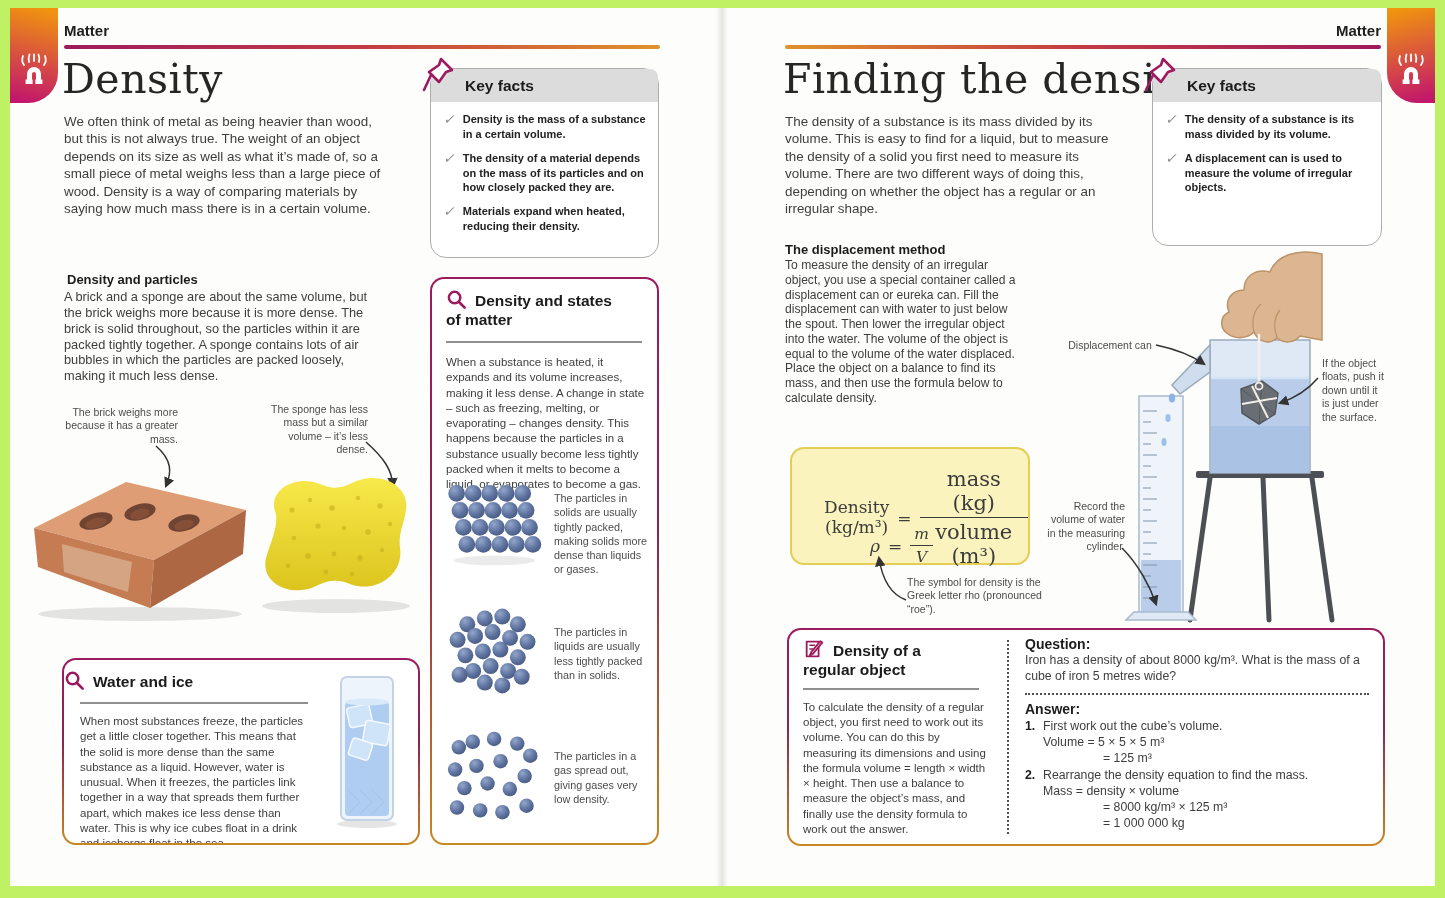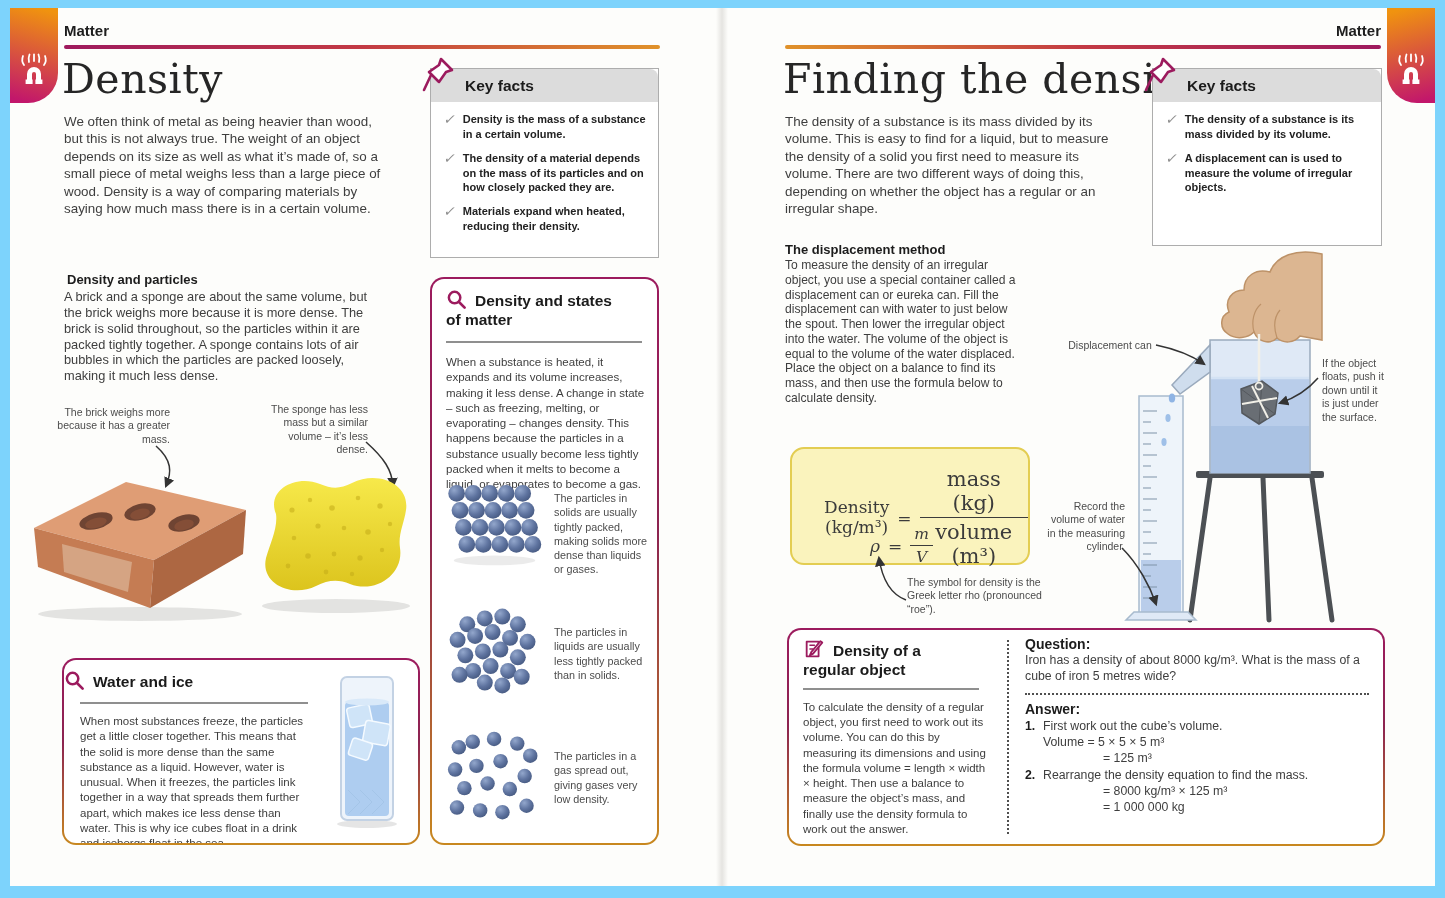--- a/index.html
+++ b/index.html
@@ -5,7 +5,7 @@
   * { margin:0; padding:0; box-sizing:border-box; }
   html,body { background:#2a2a2a; }
   .book {
-    position:relative; width:1445px; height:898px; background:#7dd3fc;
+    position:relative; width:1445px; height:898px; background:#bef264;
     font-family:"Liberation Sans", sans-serif; overflow:hidden;
   }
   .spread { position:absolute; left:10px; top:8px; right:10px; bottom:12px; background:#fdfdfb; }

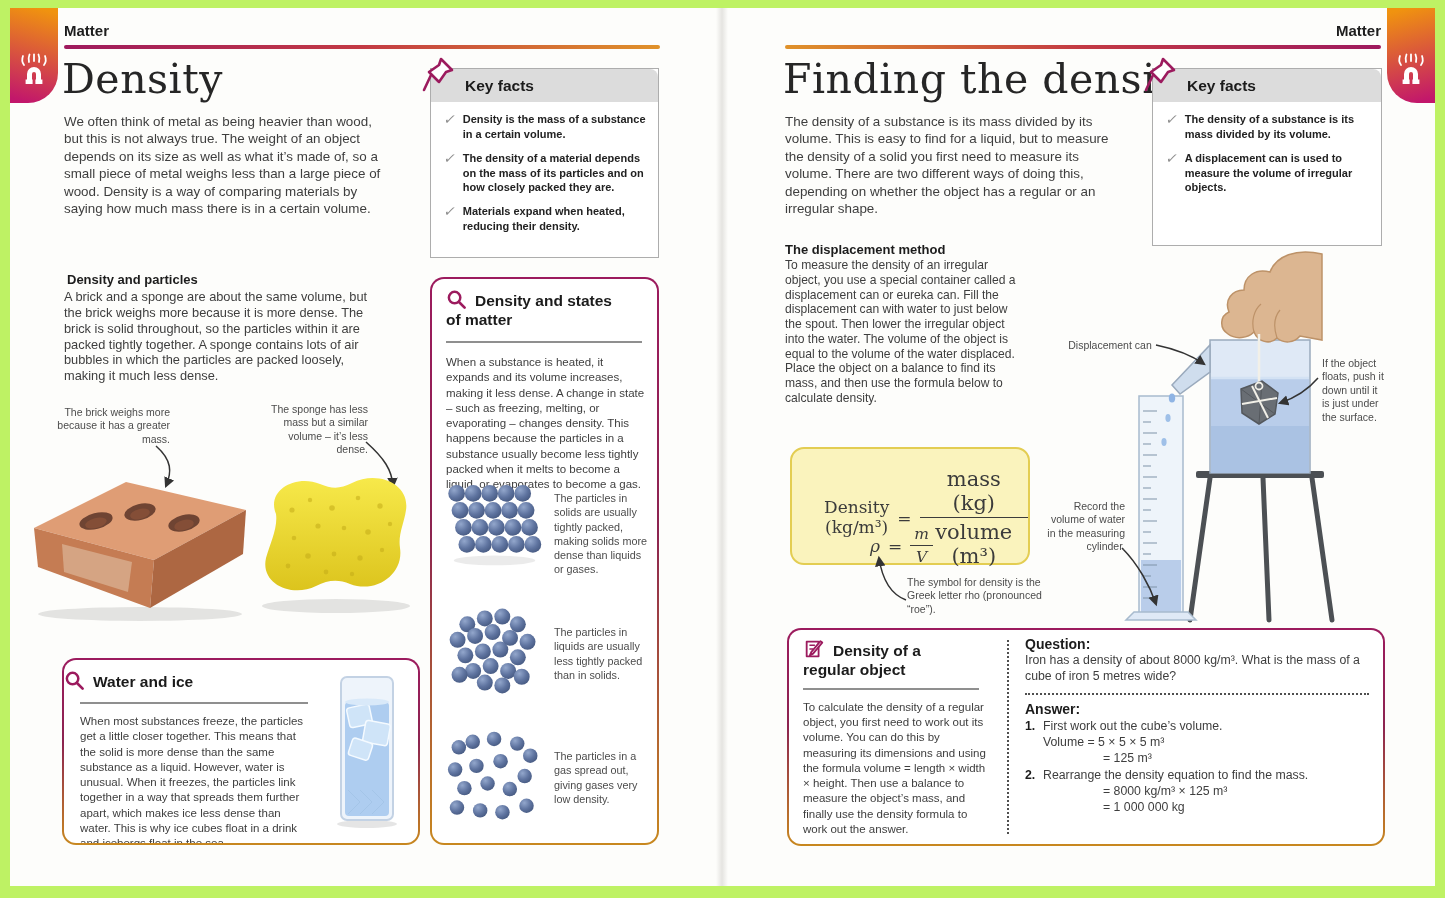--- a/index.html
+++ b/index.html
@@ -30,7 +30,7 @@
   .annot { position:absolute; font-size:10.5px; line-height:1.28; color:#4c4c4c; }
 
   
-  .keyfacts { position:absolute; background:#fff; border:1.5px solid #adadad; border-radius:0; }
+  .keyfacts { position:absolute; background:#fff; border:1.5px solid #adadad; border-radius:16px; }
   .kf-head { background:#dcdcdc; border-radius:8px 8px 0 0; padding:8px 10px 7px 34px;
              font-size:15.5px; font-weight:bold; color:#1b1b1b; }
   .kf-pin { position:absolute; left:-12px; top:-14px; }

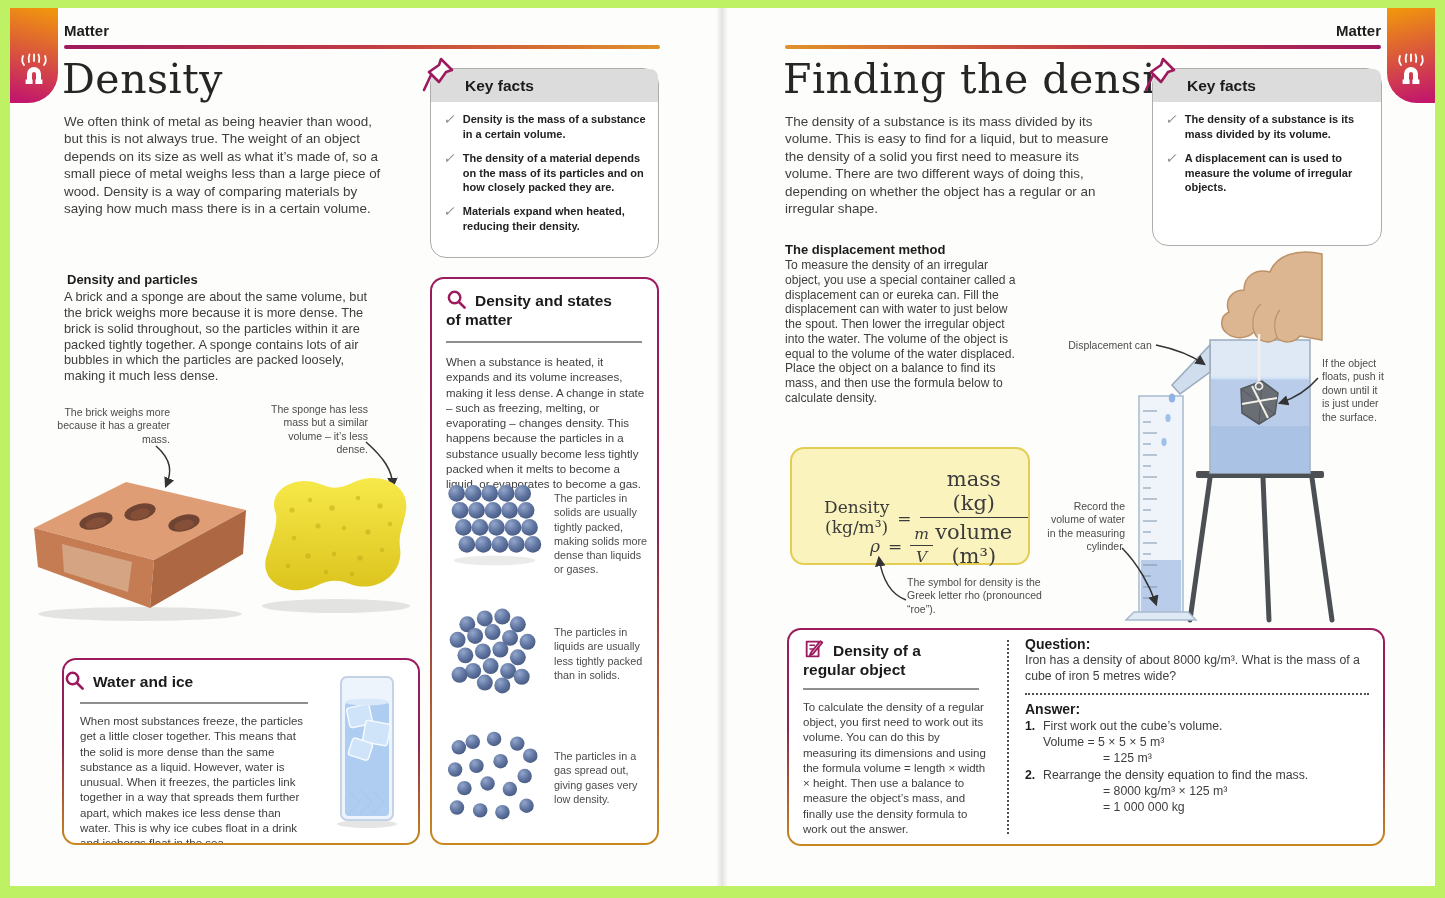--- a/index.html
+++ b/index.html
@@ -142,7 +142,7 @@
   <div class="sec-head" style="left:67px;top:272px;">Density and particles</div>
   <div class="body-text" style="left:64px;top:289px;width:318px;font-size:12.8px;line-height:1.24;">A brick and a sponge are about the same volume, but the brick weighs more because it is more dense. The brick is solid throughout, so the particles within it are packed tightly together. A sponge contains lots of air bubbles in which the particles are packed loosely, making it much less dense.</div>
 
-  <div class="annot" style="left:56px;top:406px;width:114px;text-align:right;">The brick weighs more because it has a greater mass.</div>
+  <div class="annot" style="left:64px;top:406px;width:114px;text-align:right;">The brick weighs more because it has a greater mass.</div>
   <div class="annot" style="left:254px;top:403px;width:114px;text-align:right;">The sponge has less mass but a similar volume – it’s less dense.</div>
 
   <svg class="abs" style="left:0;top:0;pointer-events:none;" width="720" height="620" viewBox="0 0 720 620">

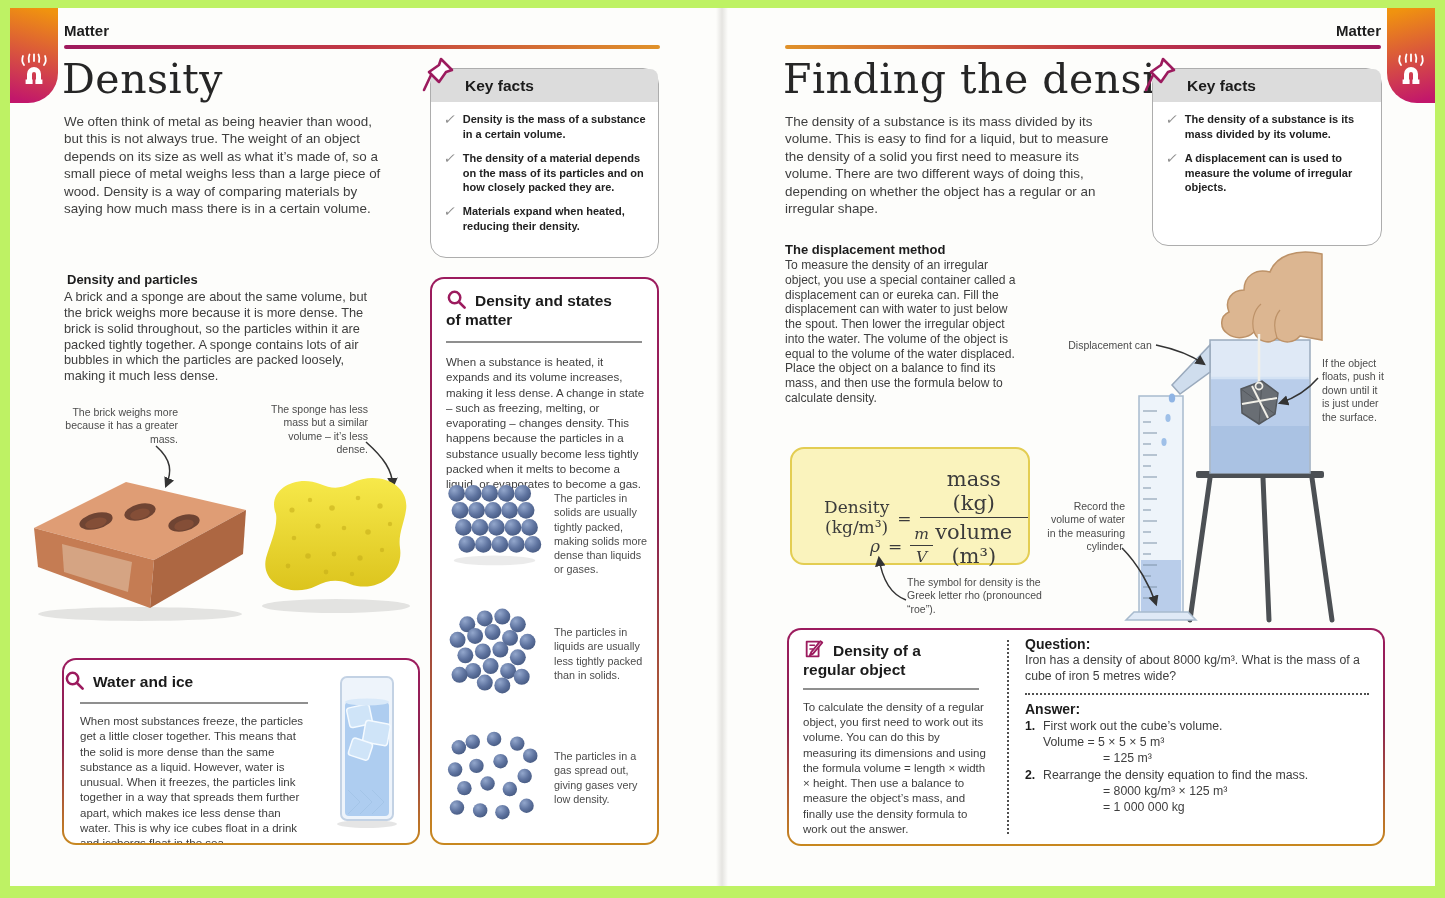--- a/index.html
+++ b/index.html
@@ -505,6 +505,7 @@
           <span class="n">2.</span>
           <span>Rearrange the density equation to find the mass.</span>
         </div>
+        <div class="stepline ind1">Mass = density × volume</div>
         <div class="stepline ind2">= 8000 kg/m³ × 125 m³</div>
         <div class="stepline ind2">= 1 000 000 kg</div>
       </div>

